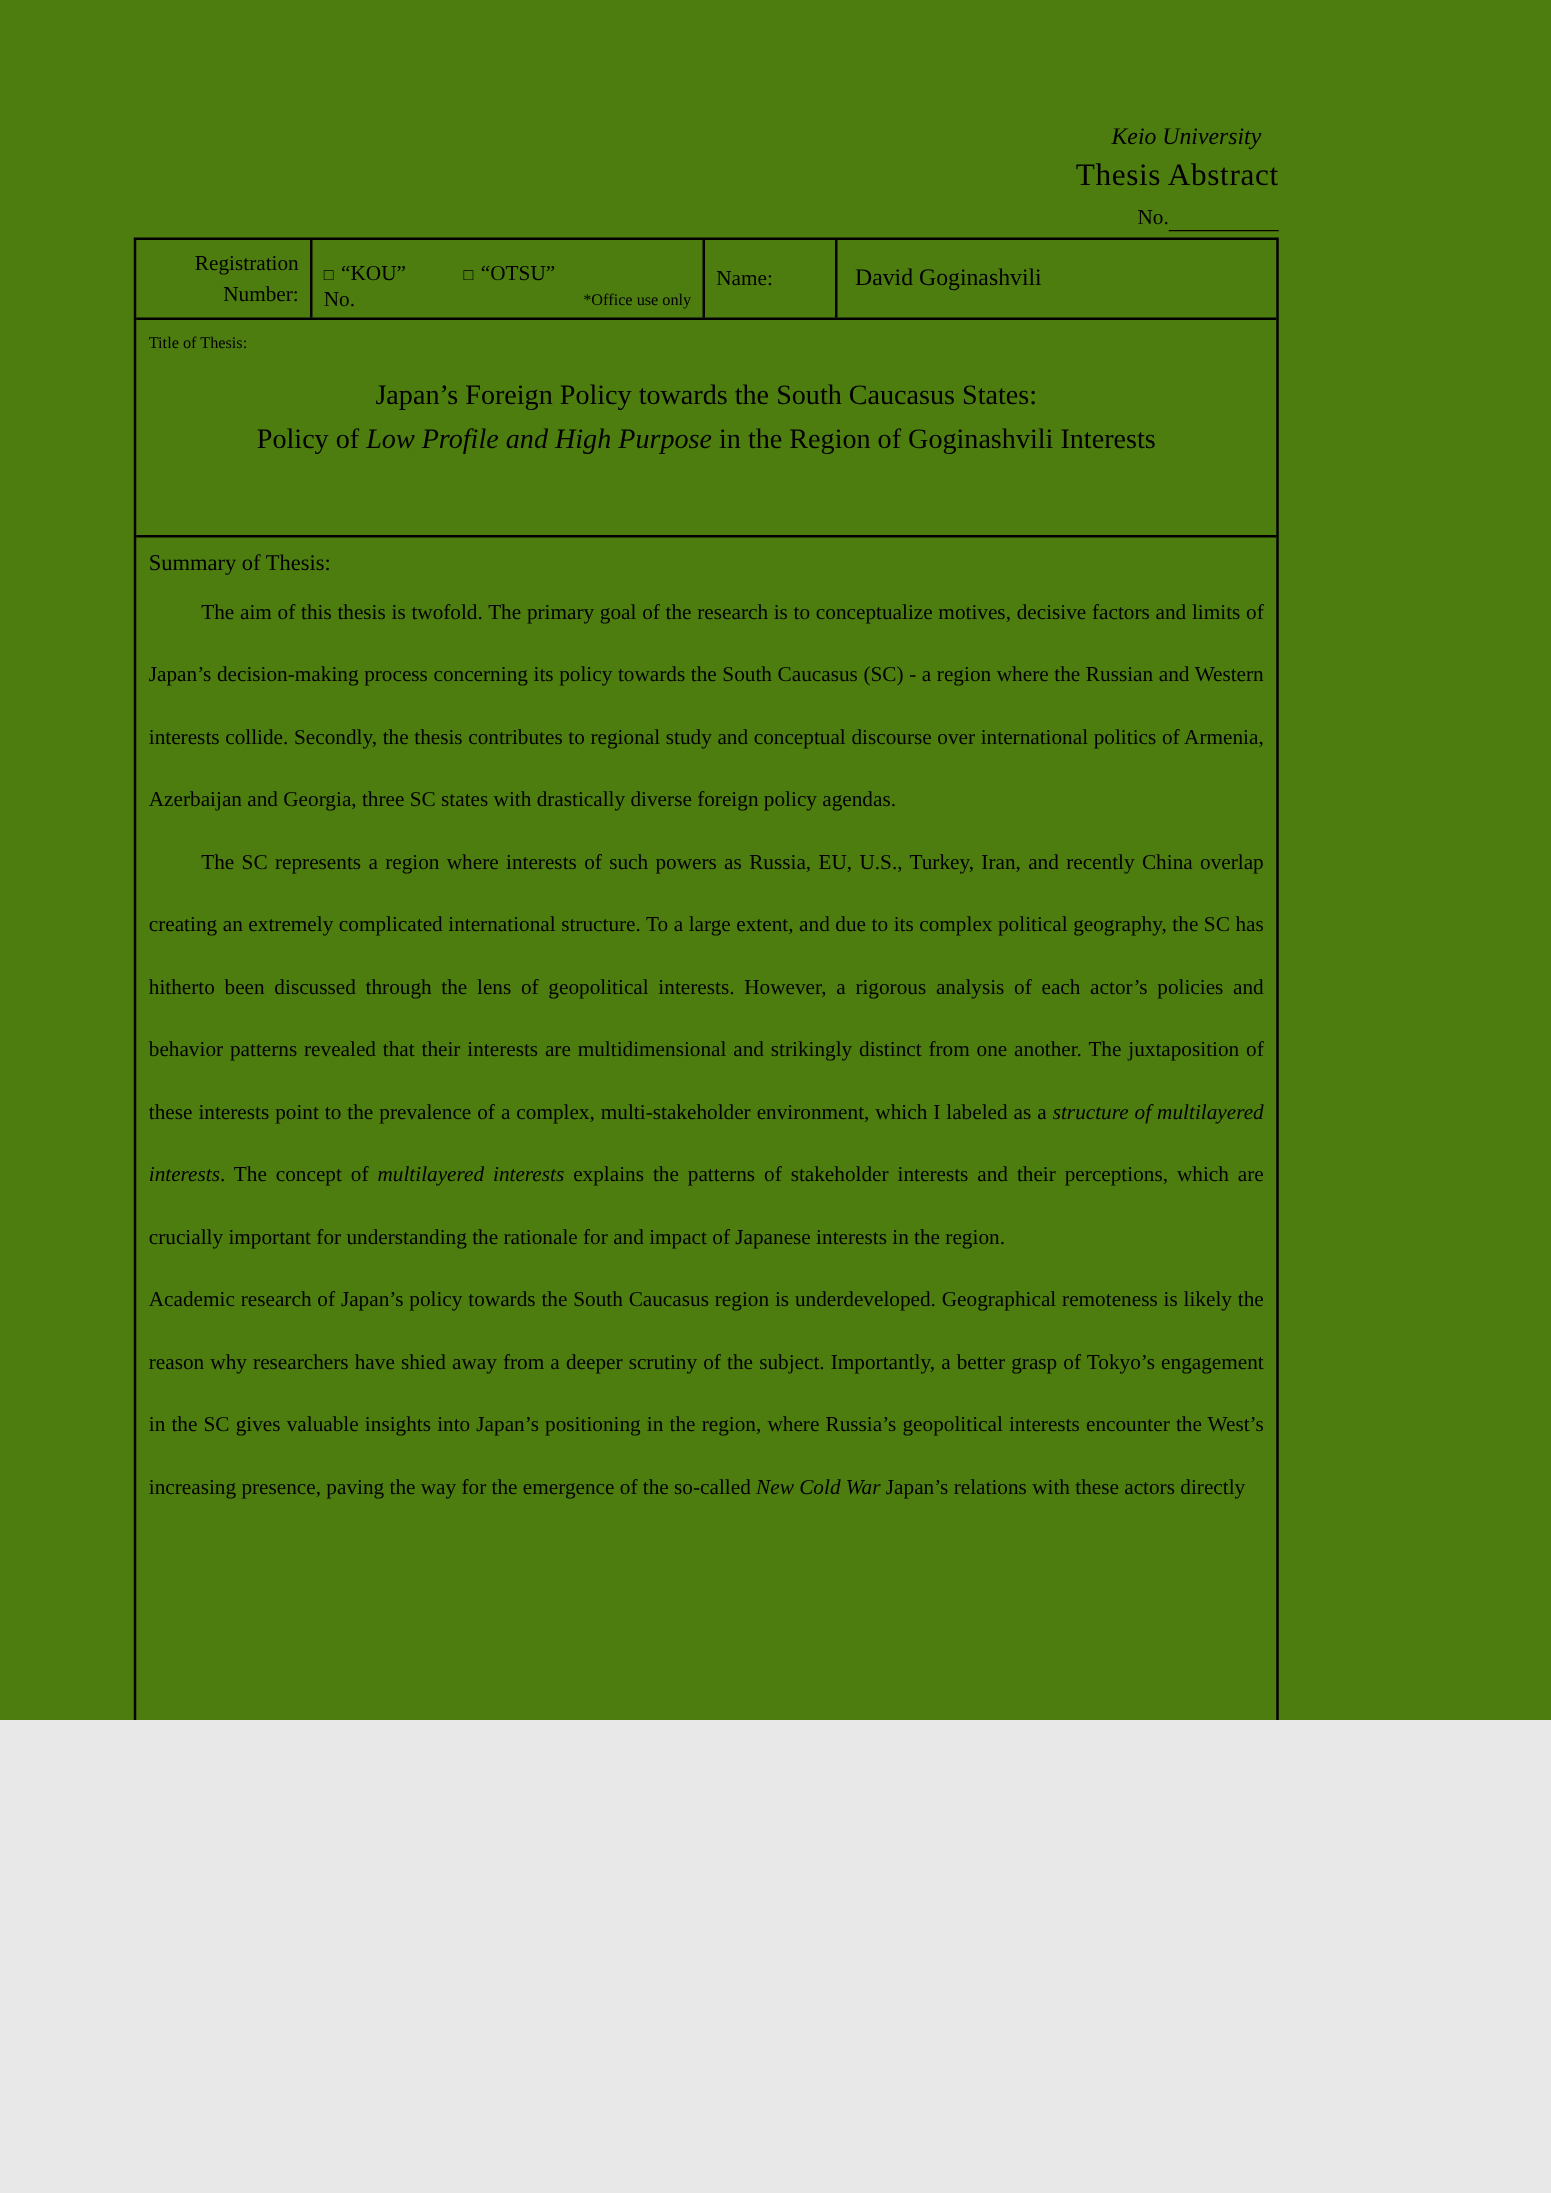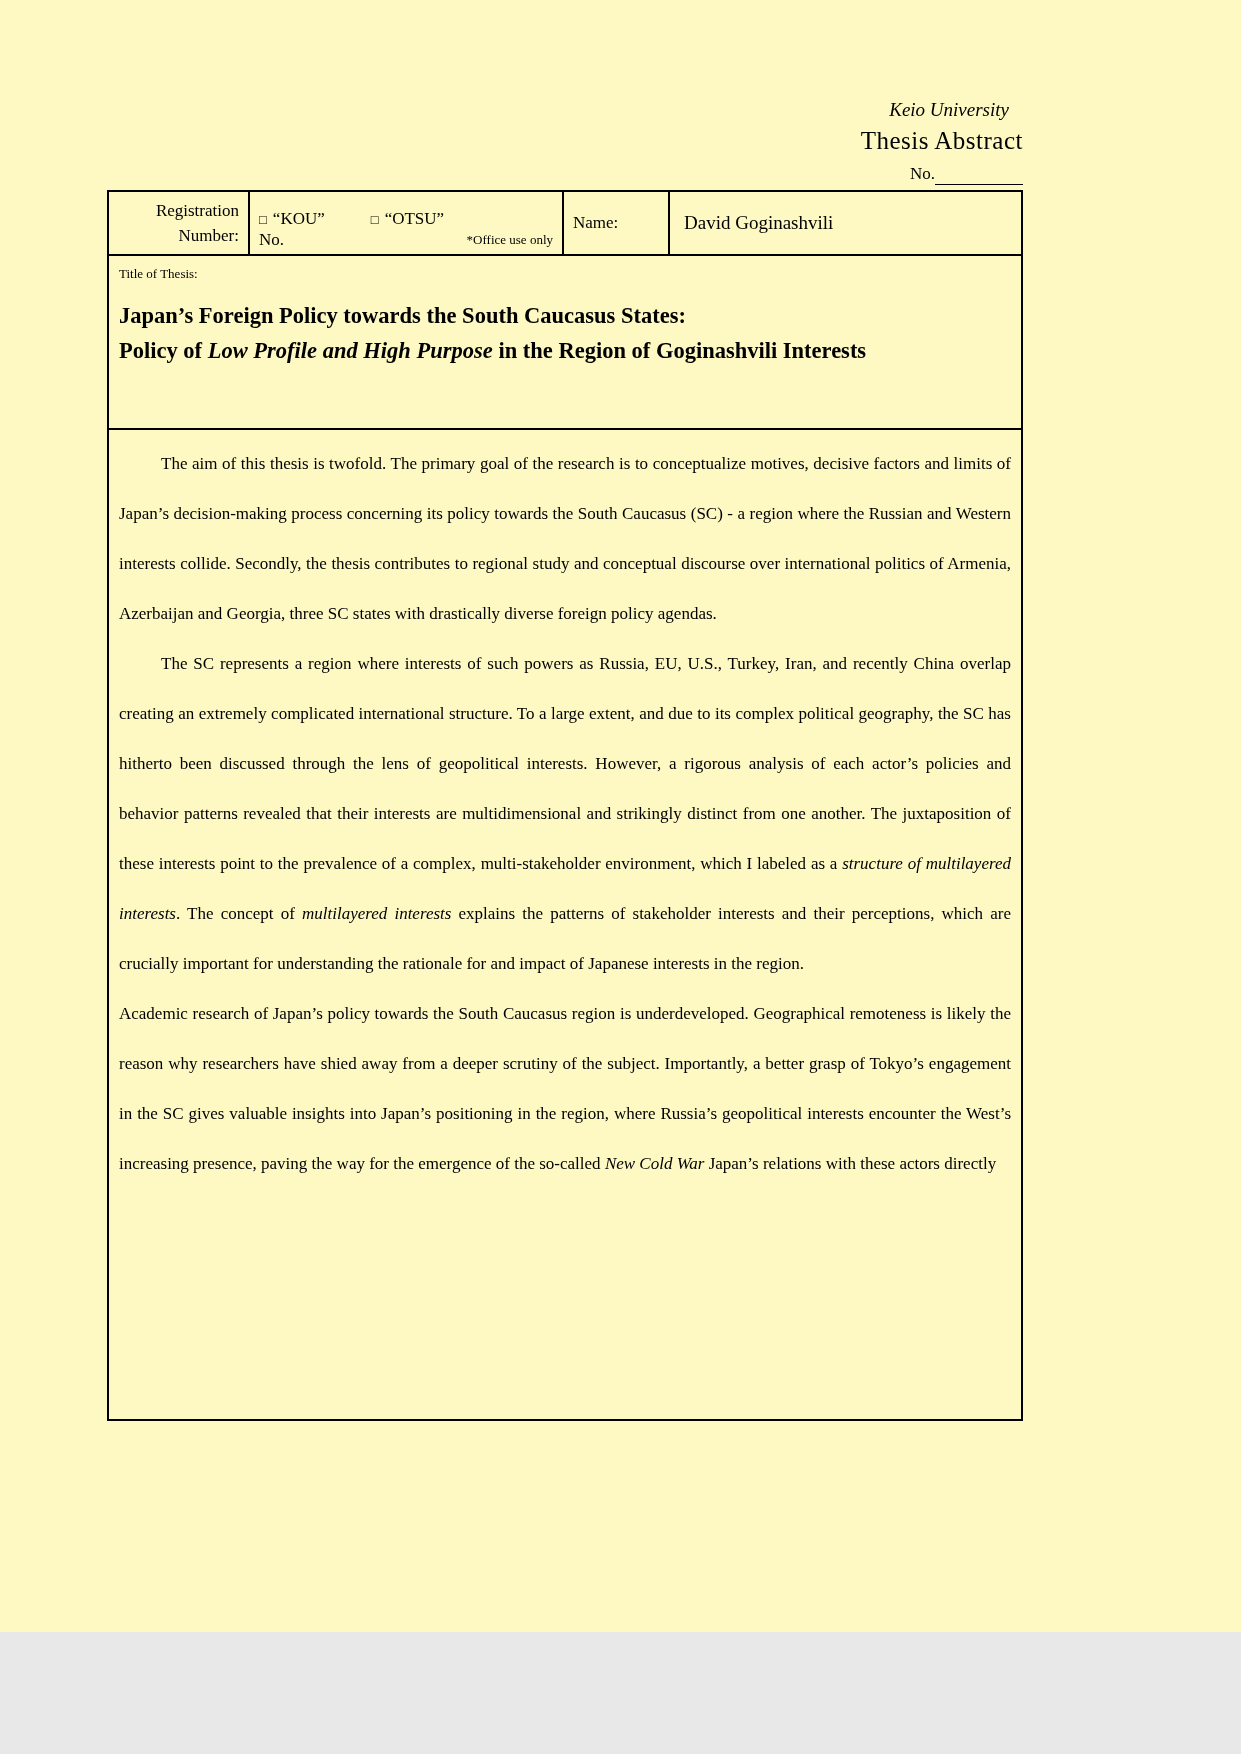--- a/index.html
+++ b/index.html
@@ -8,9 +8,9 @@
   .page {
     position: relative;
     width: 1241px;
-    height: 1632px;
+    height: 1376px;
     margin: 0 auto;
-    background: #fef9c3;
+    background: #4d7c0f;
     font-family: "Liberation Serif", serif;
     color: #000;
   }

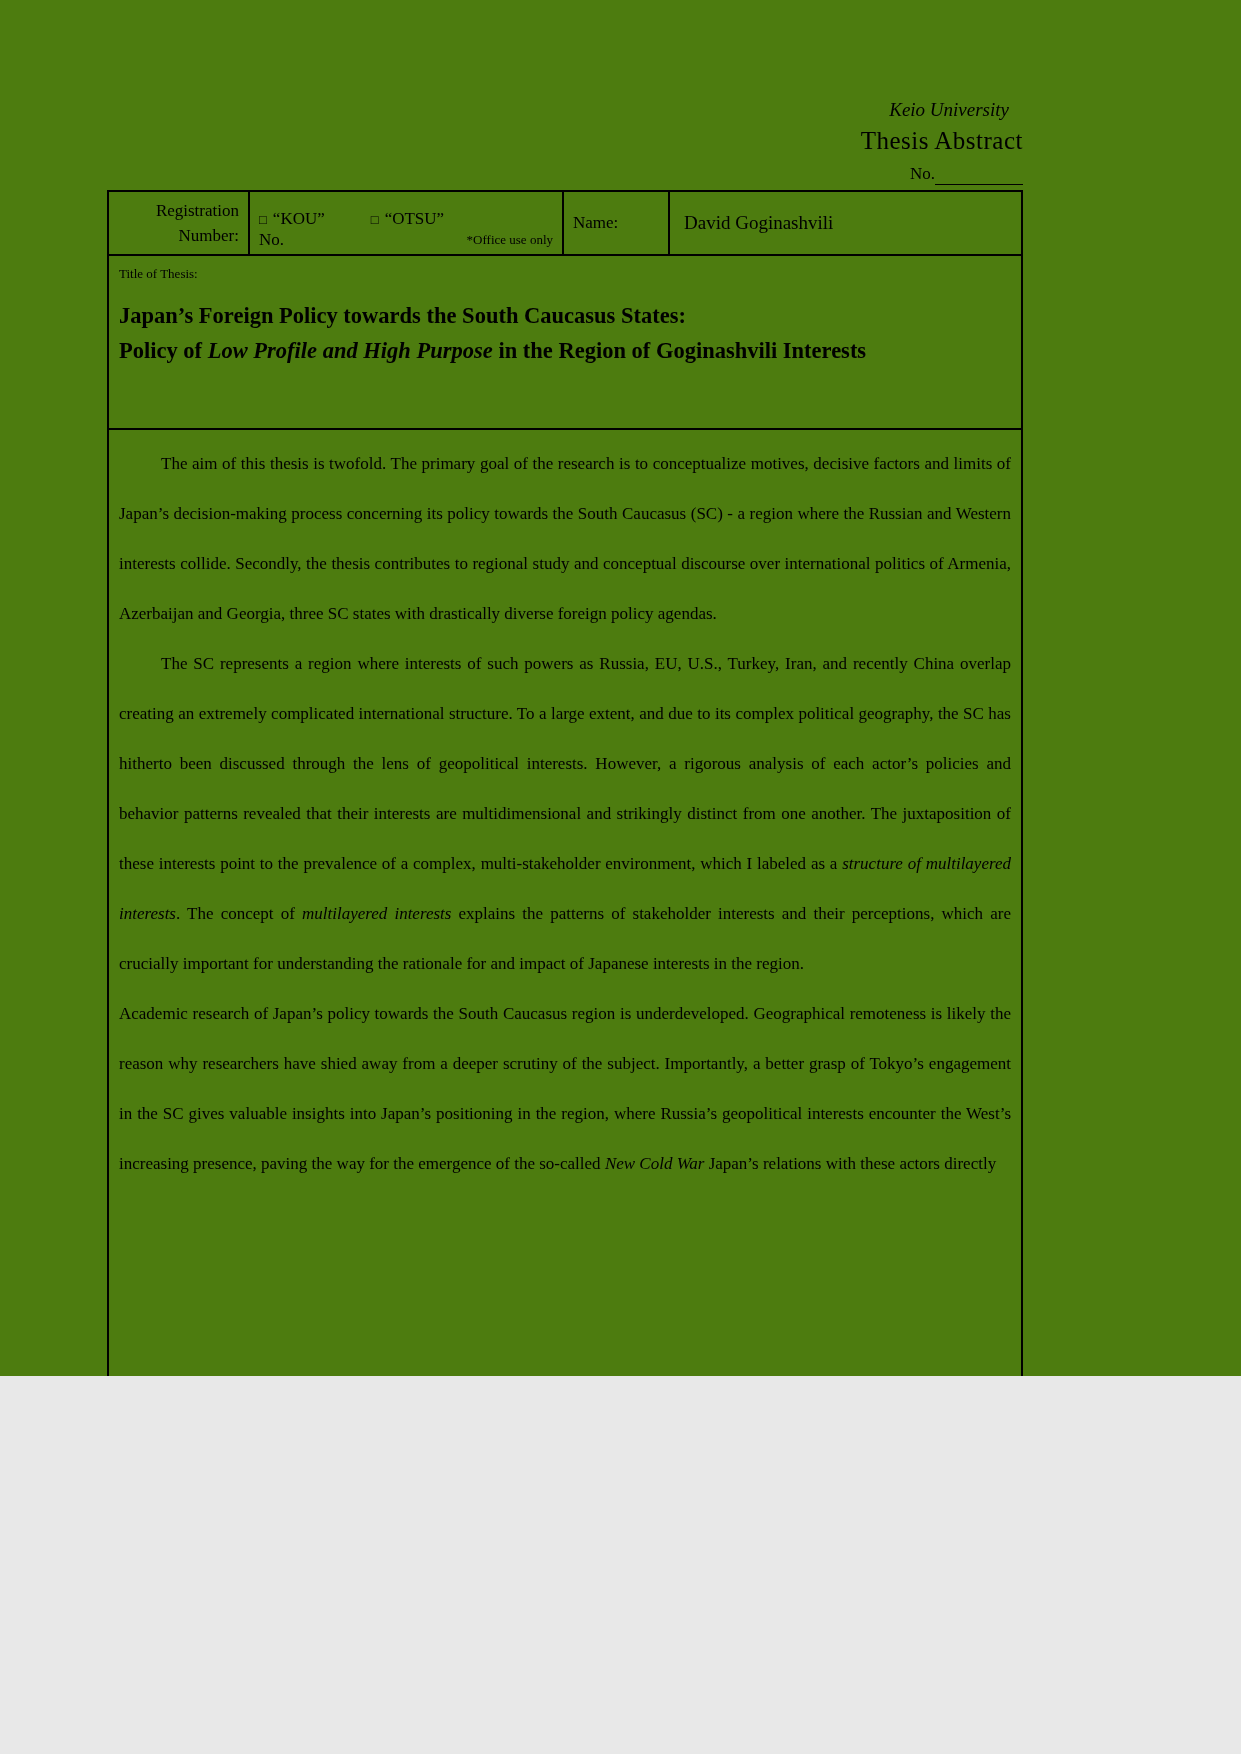--- a/index.html
+++ b/index.html
@@ -77,11 +77,12 @@
   }
   .cell-label { font-size: 13px; line-height: 24px; }
   .thesis-title {
-    font-weight: bold;
+    font-weight: normal;
     font-size: 22.5px;
     line-height: 35px;
     margin-top: 12px;
     font-family: "Liberation Serif", serif;
+    text-align: center;
   }
   .summary-cell {
     height: 989px;

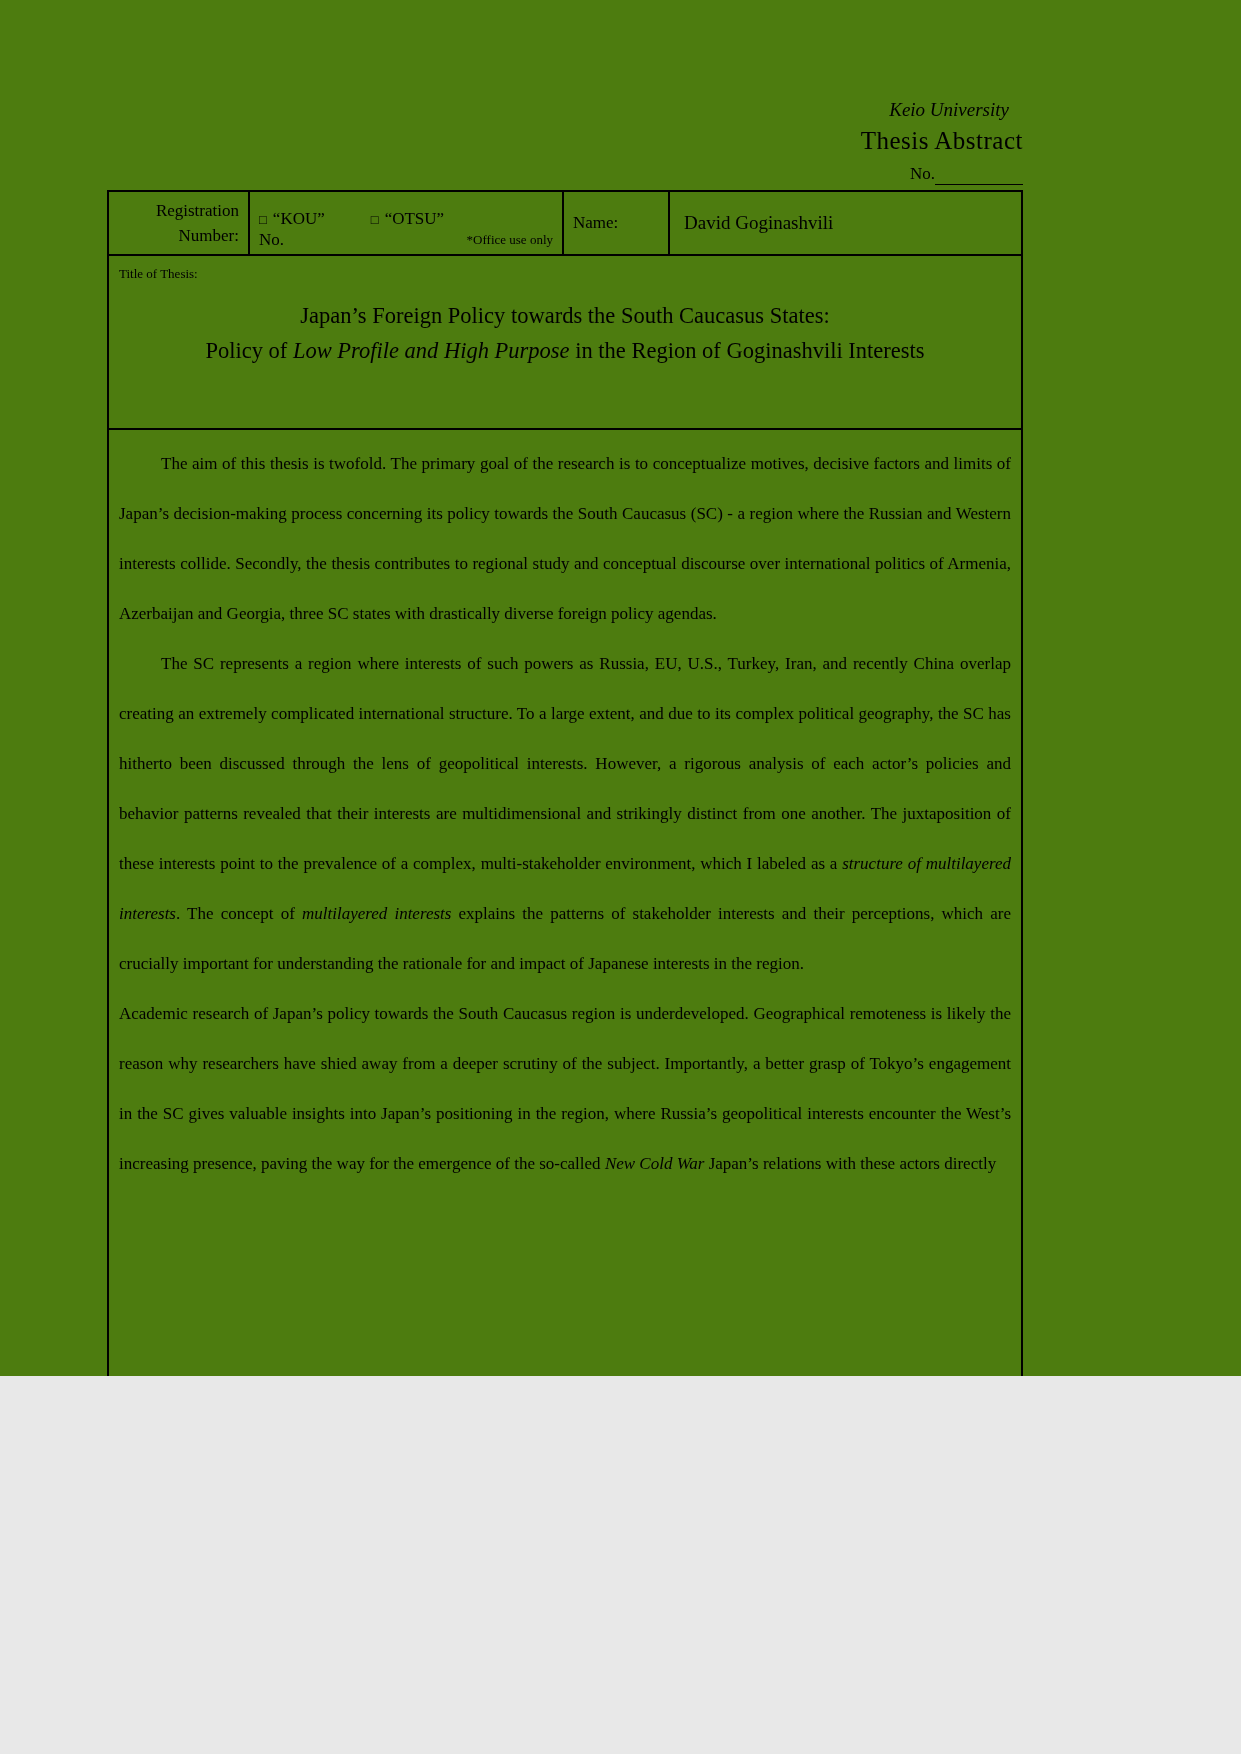--- a/index.html
+++ b/index.html
@@ -146,6 +146,7 @@
       </div>
 
       <div class="summary-cell">
+        <div class="summary-label">Summary of Thesis:</div>
         <div class="summary-body">
           <p class="para indent">The aim of this thesis is twofold. The primary goal of the research is to conceptualize motives, decisive factors and limits of Japan’s decision-making process concerning its policy towards the South Caucasus (SC) - a region where the Russian and Western interests collide. Secondly, the thesis contributes to regional study and conceptual discourse over international politics of Armenia, Azerbaijan and Georgia, three SC states with drastically diverse foreign policy agendas.</p>
           <p class="para indent"><span>The SC represents a region where interests of such powers as Russia, EU, U.S., Turkey, Iran, and recently China overlap creating an extremely complicated international structure. To a large extent, and due to its complex political geography, the SC has hitherto been discussed through the lens of geopolitical interests. However, a rigorous analysis of each actor’s policies and behavior patterns revealed that their interests are multidimensional and strikingly distinct from one another. The juxtaposition of these interests point to the prevalence of a complex, multi-stakeholder environment, which I labeled as a </span><em>structure of multilayered interests</em><span>. The concept of </span><em>multilayered interests</em><span> explains the patterns of stakeholder interests and their perceptions, which are crucially important for understanding the rationale for and impact of Japanese interests in the region.</span></p>

